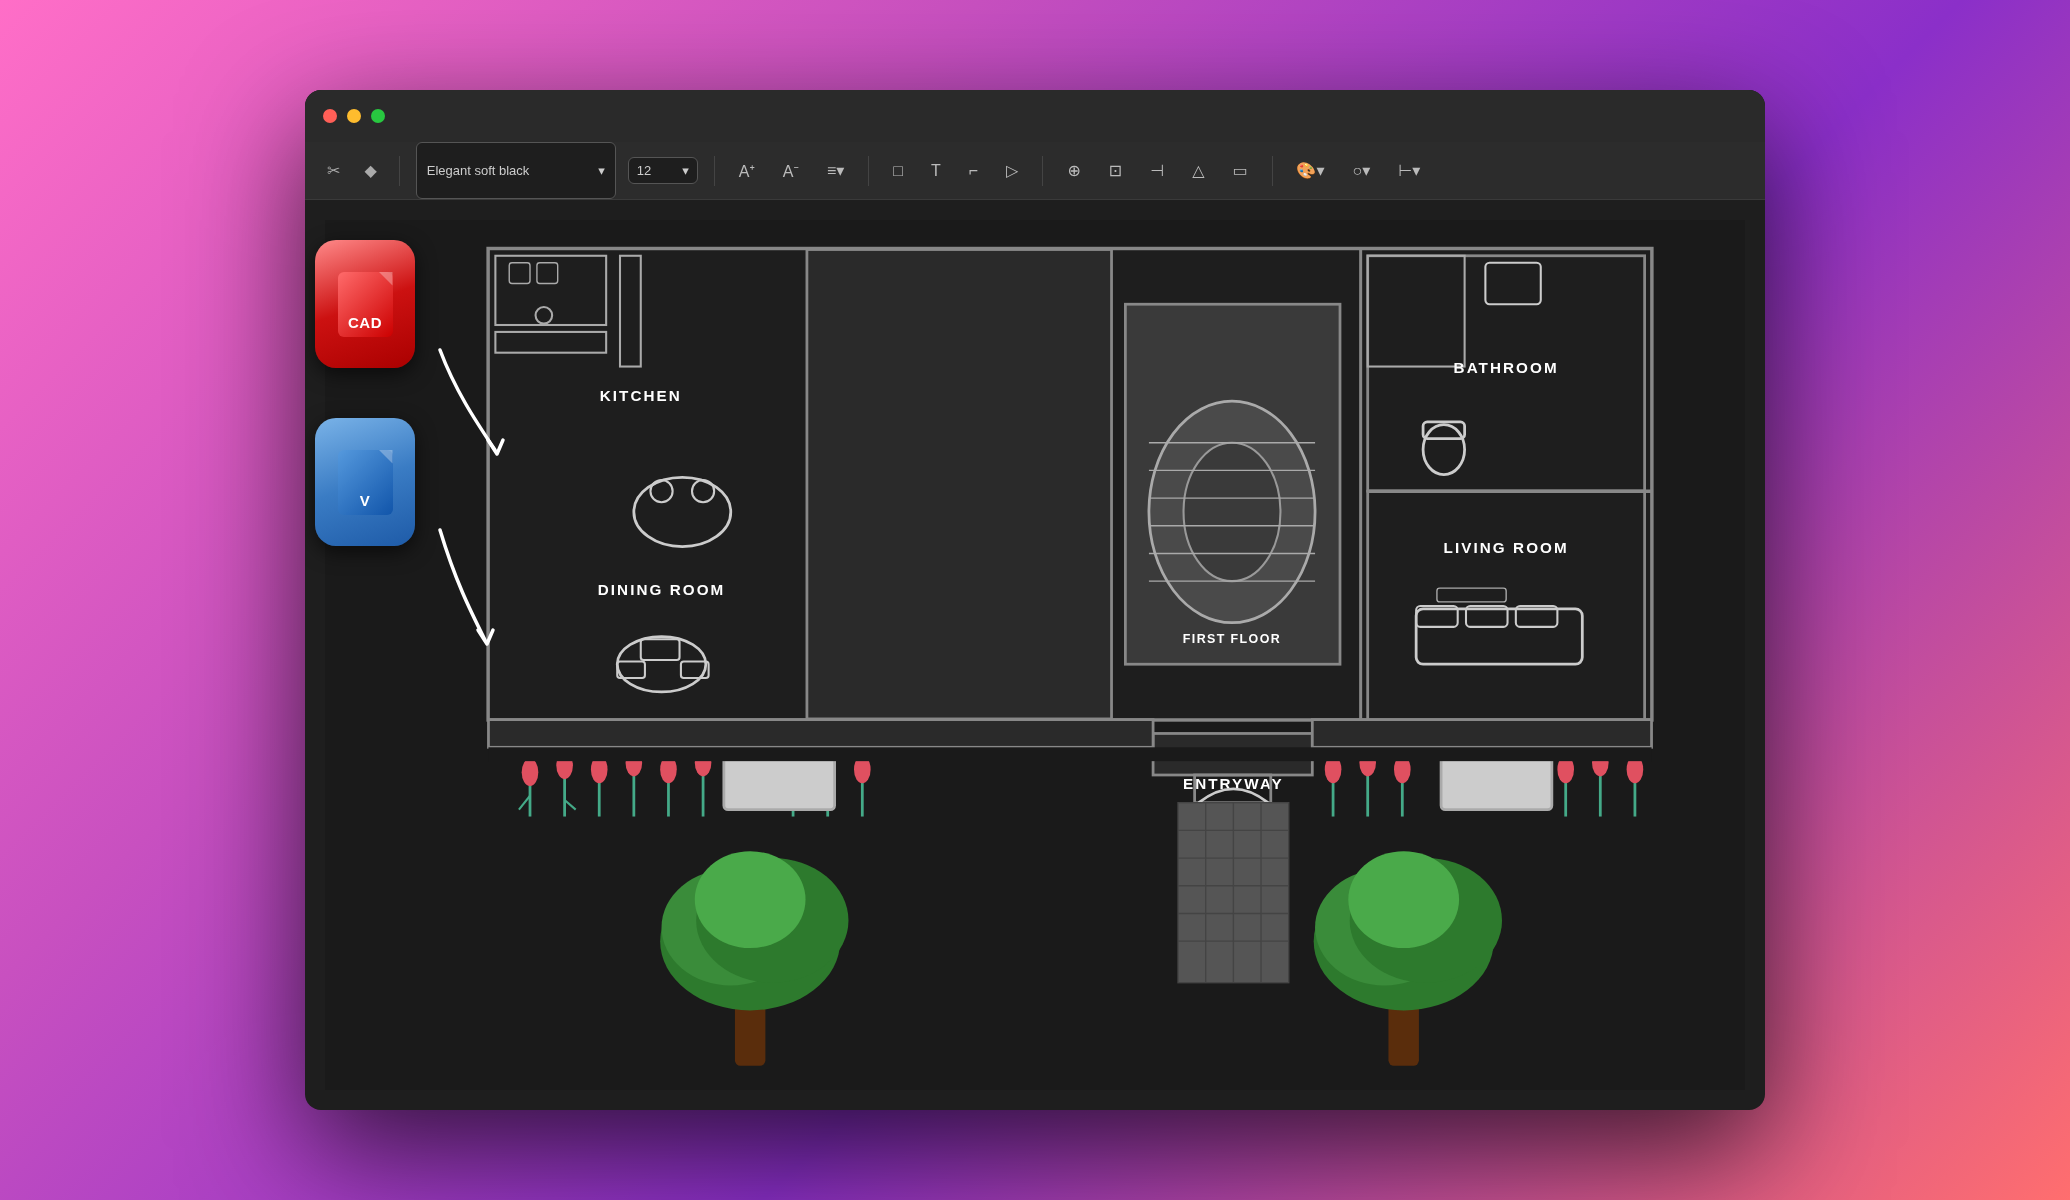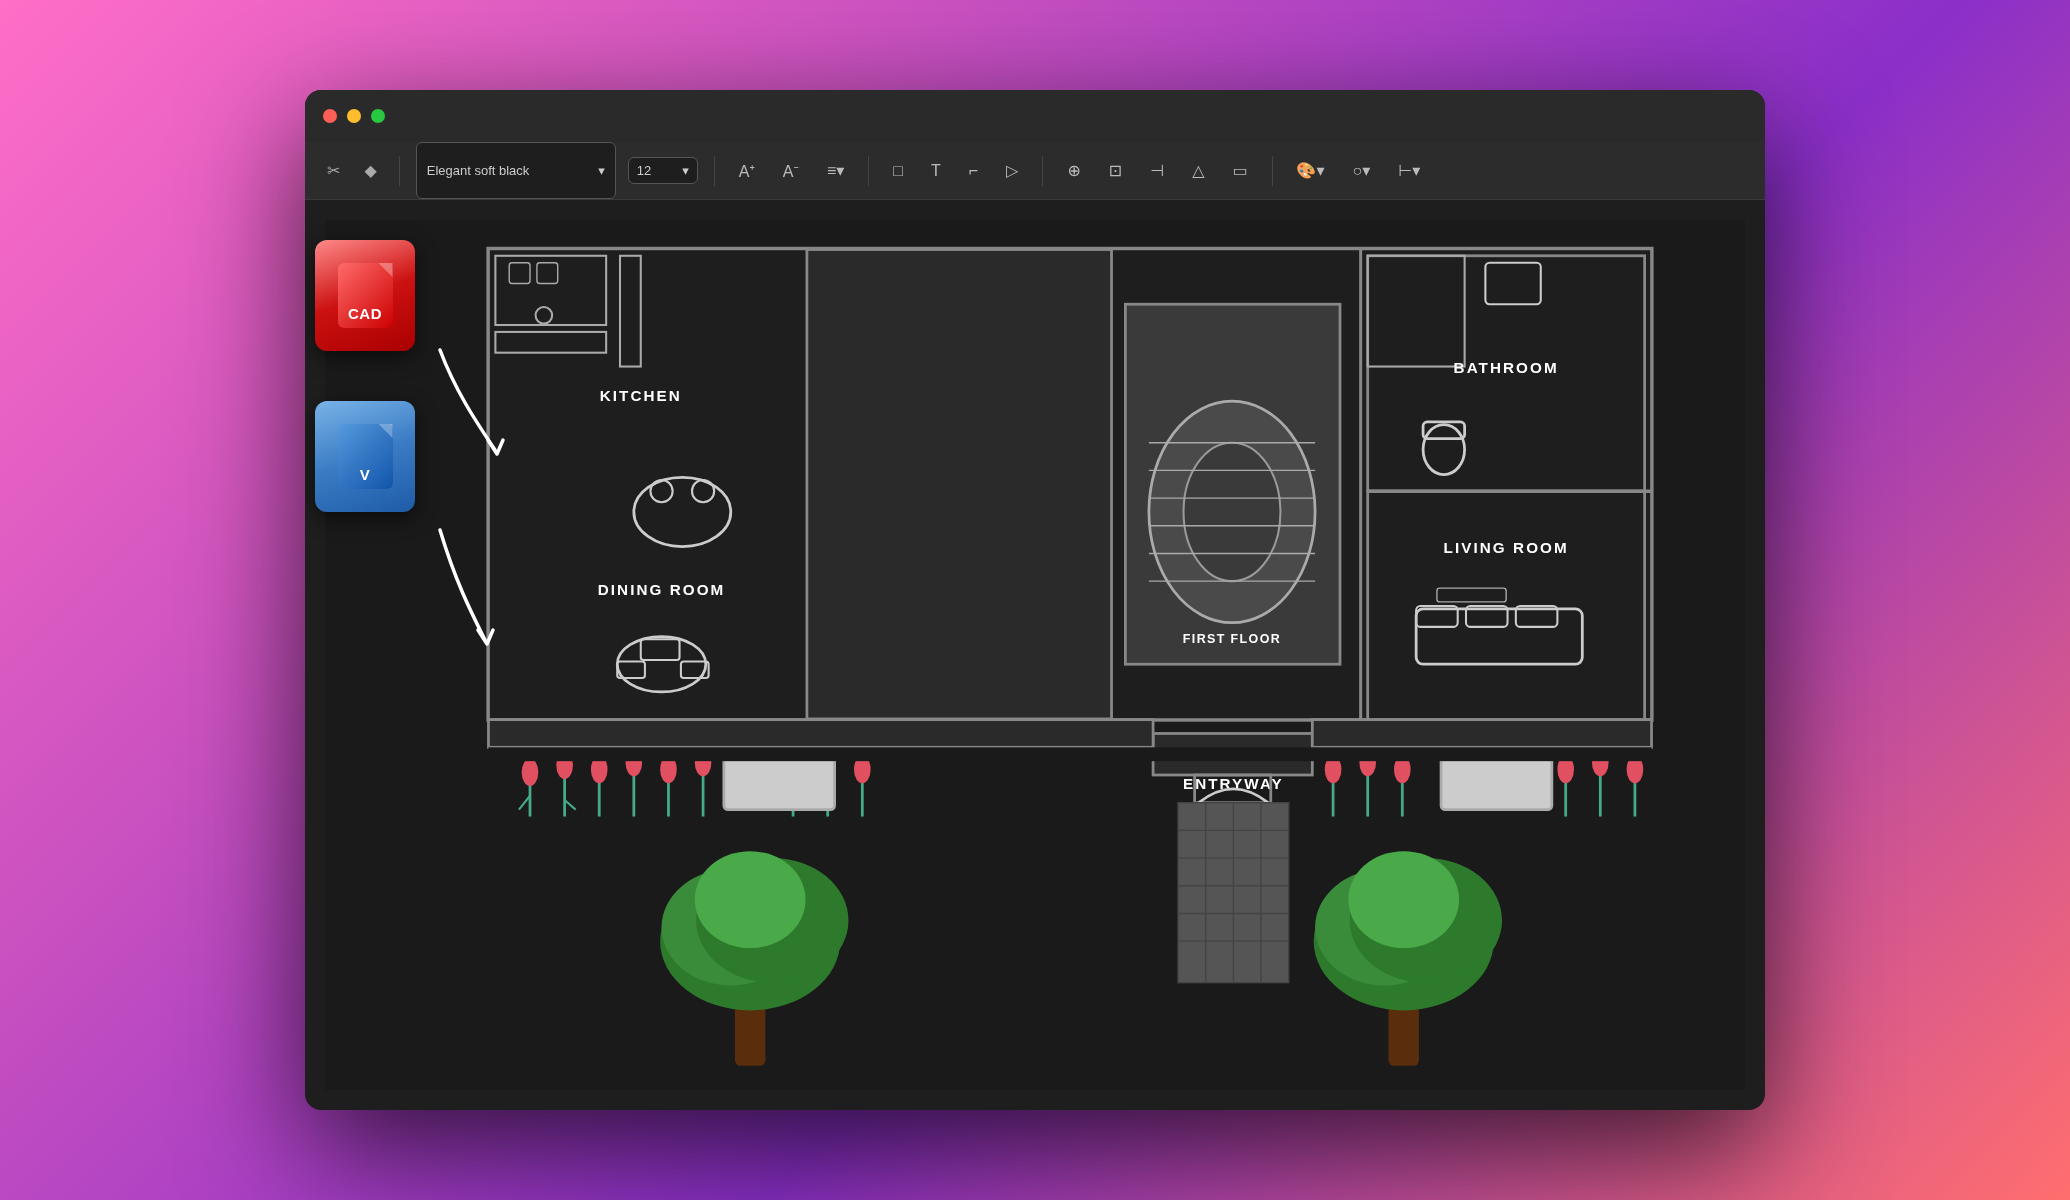--- a/index.html
+++ b/index.html
@@ -121,8 +121,8 @@
 
     .icon-box {
       width: 100px;
-      height: 111px;
-      border-radius: 12px;
+      height: 128px;
+      border-radius: 21px;
       display: flex;
       flex-direction: column;
       align-items: center;

